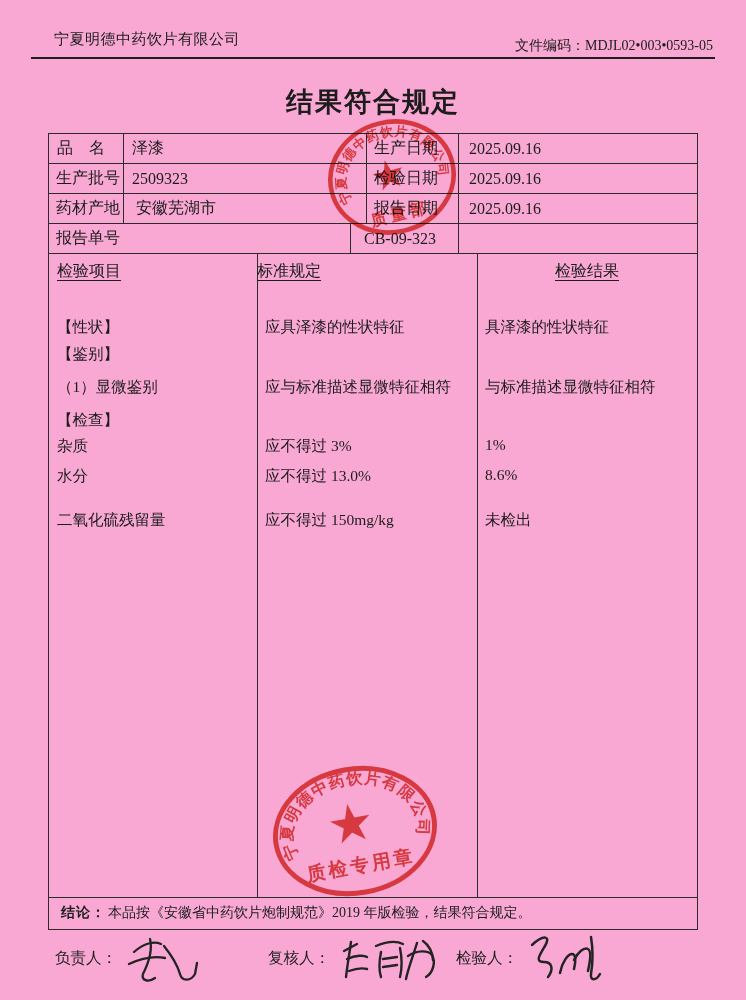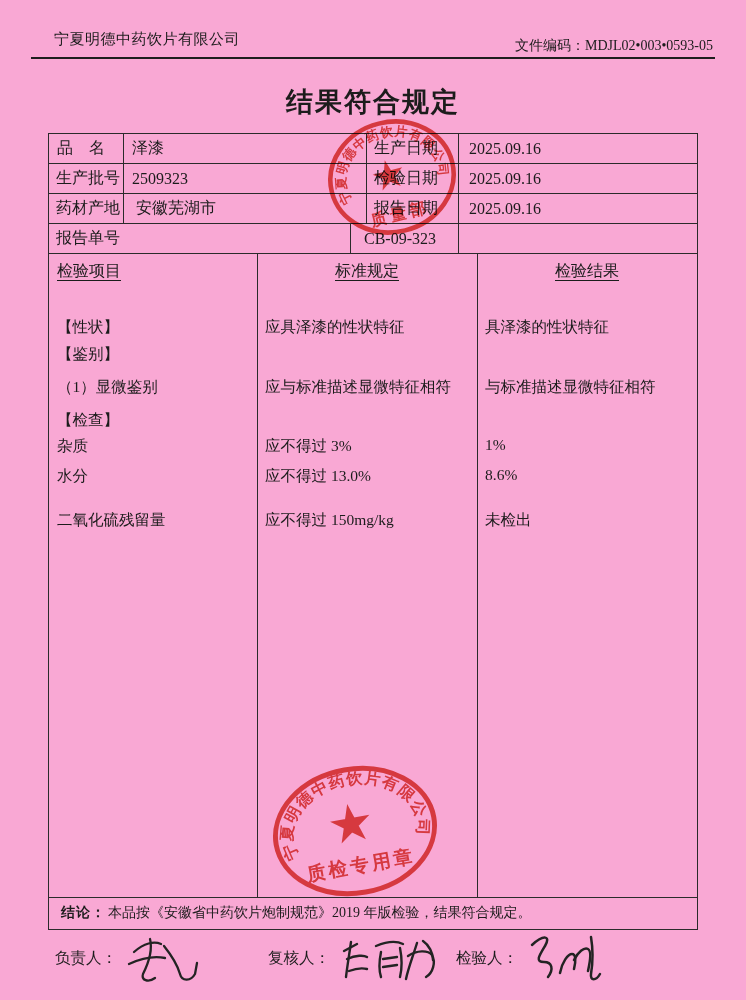--- a/index.html
+++ b/index.html
@@ -29,7 +29,7 @@
   .vline { position:absolute; top:120px; height:644px; width:0; border-left:1.4px solid #2b2b2b; }
   .v1 { left:208px; } .v2 { left:428px; }
   .chead { position:absolute; top:127px; font-size:16px; text-decoration:underline; text-underline-offset:4px; }
-  .ch1 { left:8px; } .ch2 { left:208px; width:220px; text-align:center; } .ch3 { left:428px; width:220px; text-align:center; }
+  .ch1 { left:8px; } .ch2 { left:208px; width:220px; text-align:left; } .ch3 { left:428px; width:220px; text-align:center; }
 
   .item-row { position:absolute; left:0; width:100%; height:22px; font-size:15.5px; }
   .ci { position:absolute; left:8px; white-space:nowrap; }

